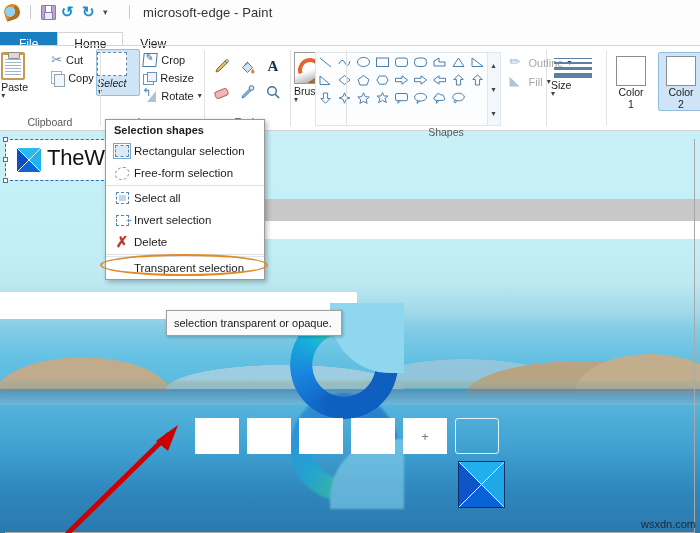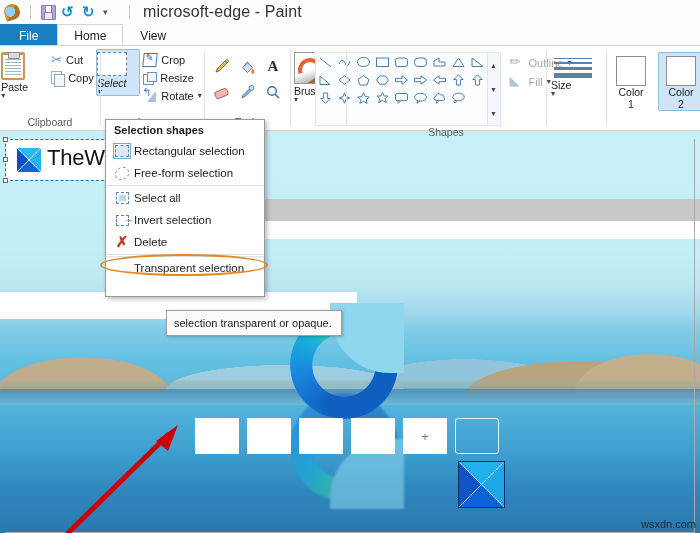--- a/index.html
+++ b/index.html
@@ -24,7 +24,7 @@
   .qat { display:flex; align-items:center; gap:5px; }
   .qat-sep { width:1px; height:14px; background:#c9c9c9; margin:0 5px; }
   .qat-ico { width:16px; height:16px; display:inline-block; position:relative; cursor:pointer; }
-  .title-text { margin-left:8px; font-size:16px; color:#333; letter-spacing:.1px; }
+  .title-text { margin-left:8px; font-size:13px; color:#333; letter-spacing:.1px; }
 
   
   .ico-paint { background:

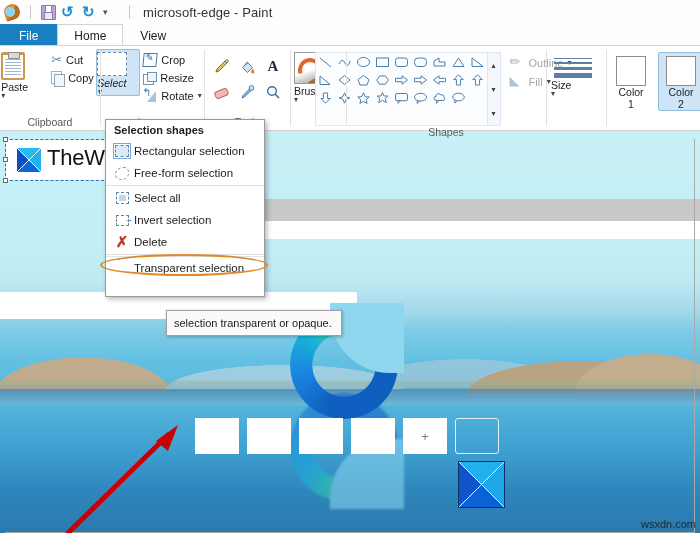--- a/index.html
+++ b/index.html
@@ -42,7 +42,7 @@
   
   .tabs { height:22px; display:flex; align-items:flex-end; background:#fdfdfd; position:relative; z-index:5; }
   .tab {
-    height:22px; line-height:22px; padding:0 16px; font-size:12px; color:#1b1b1b;
+    height:14px; line-height:22px; padding:0 16px; font-size:12px; color:#1b1b1b;
     cursor:pointer; border:1px solid transparent; border-bottom:none;margin-top:44px;
   }
   .tab.file { background:#1a7fc1; color:#fff; padding:0 18px; }

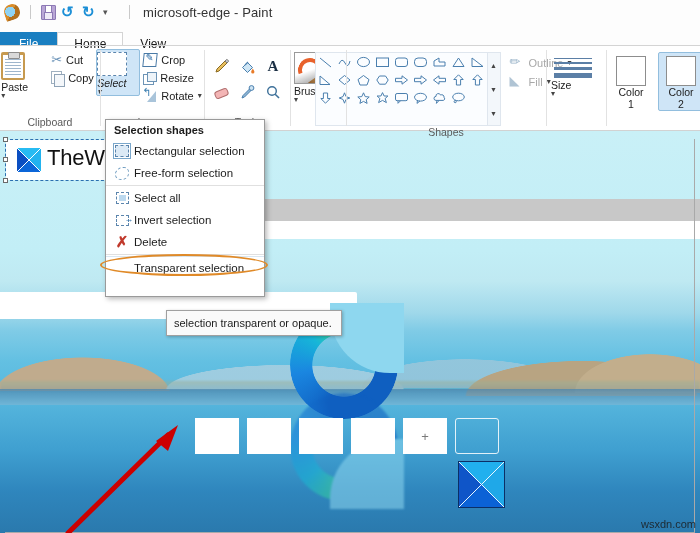--- a/index.html
+++ b/index.html
@@ -215,7 +215,7 @@
   .menu {
     position:absolute; left:105px; top:119px; width:160px;
     background:#fff; border:1px solid #9a9a9a; box-shadow:2px 2px 5px rgba(0,0,0,.28);
-    z-index:20; padding:0 0 18px 0;
+    z-index:20; padding:0 0 1px 0;
   }
   .menu-head { font-size:11px; font-weight:bold; color:#1c1c1c; padding:4px 6px 4px 8px; background:#fff; }
   .menu-sep { height:1px; background:#e0e0e0; margin:1px 0; }

